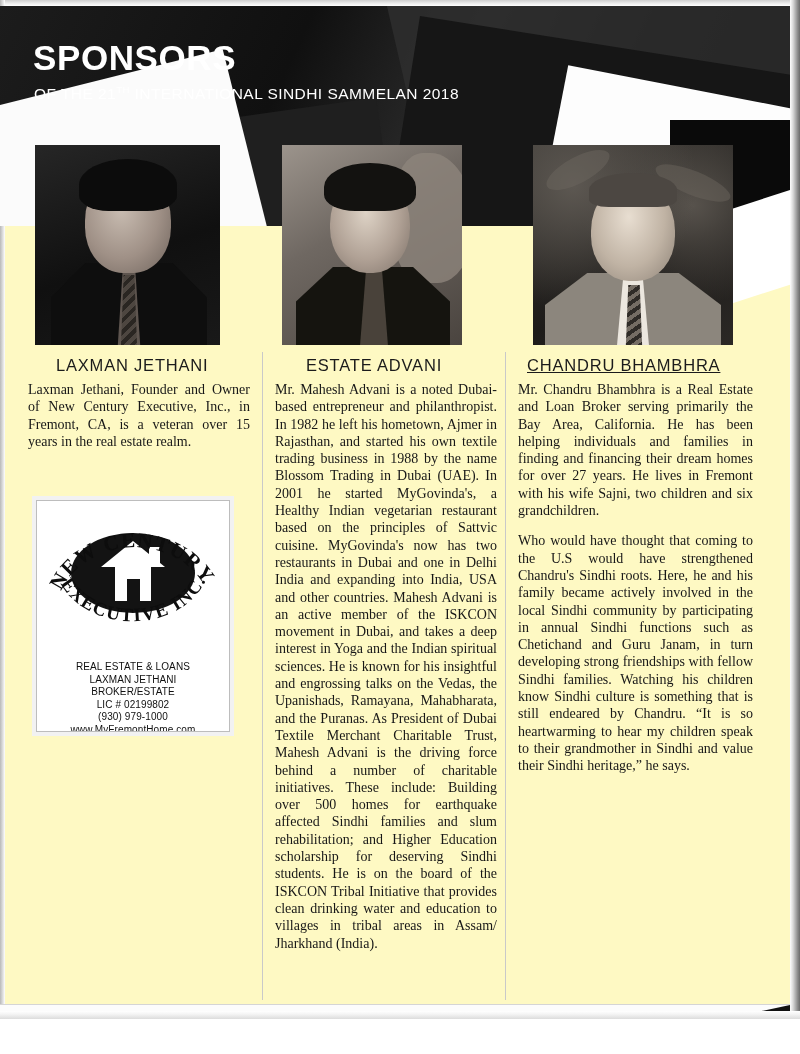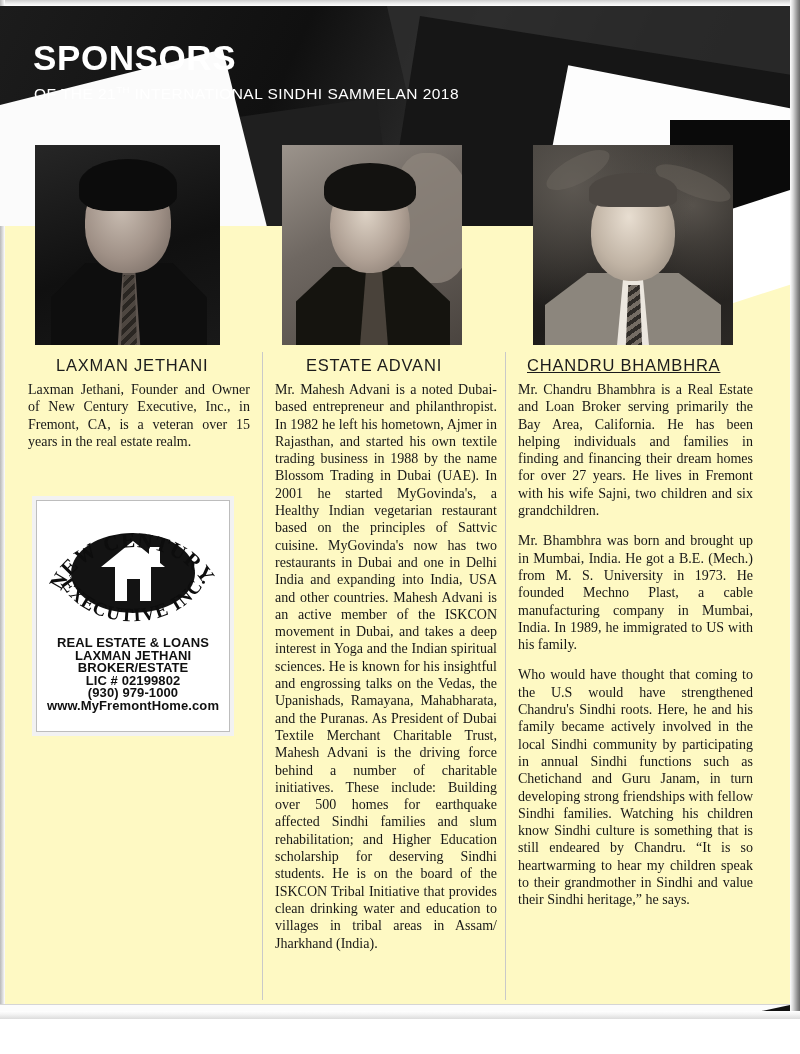--- a/index.html
+++ b/index.html
@@ -464,7 +464,6 @@
 
   <div class="col col-3">
     <p>Mr. Chandru Bhambhra is a Real Estate and Loan Broker serving primarily the Bay Area, California. He has been helping individuals and families in finding and financing their dream homes for over 27 years. He lives in Fremont with his wife Sajni, two children and six grandchildren.</p>
-    <p>Mr. Bhambhra was born and brought up in Mumbai, India. He got a B.E. (Mech.) from M. S. University in 1973. He founded Mechno Plast, a cable manufacturing company in Mumbai, India. In 1989, he immigrated to US with his family.</p>
     <p>Who would have thought that coming to the U.S would have strengthened Chandru's Sindhi roots. Here, he and his family became actively involved in the local Sindhi community by participating in annual Sindhi functions such as Chetichand and Guru Janam, in turn developing strong friendships with fellow Sindhi families. Watching his children know Sindhi culture is something that is still endeared by Chandru. “It is so heartwarming to hear my children speak to their grandmother in Sindhi and value their Sindhi heritage,” he says.</p>
   </div>
 

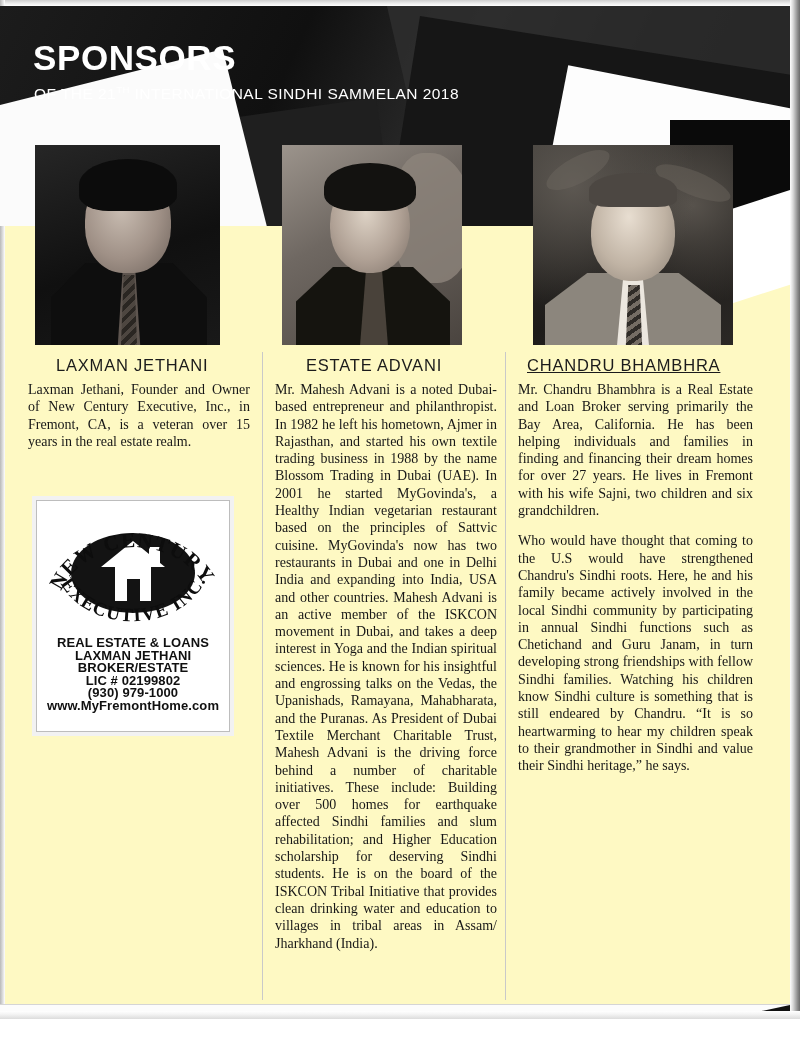--- a/index.html
+++ b/index.html
@@ -329,12 +329,12 @@
   .logo-art svg { display: block; }
   .logo-lines {
     position: absolute;
-    left: 0; top: 136px;
+    left: 0; top: 160px;
     width: 192px;
     text-align: center;
     font-family: "Liberation Sans", sans-serif;
-    font-weight: bold;
-    font-size: 13px;
+    font-weight: normal;
+    font-size: 10px;
     line-height: 12.6px;
     color: #101010;
     letter-spacing: 0.1px;

